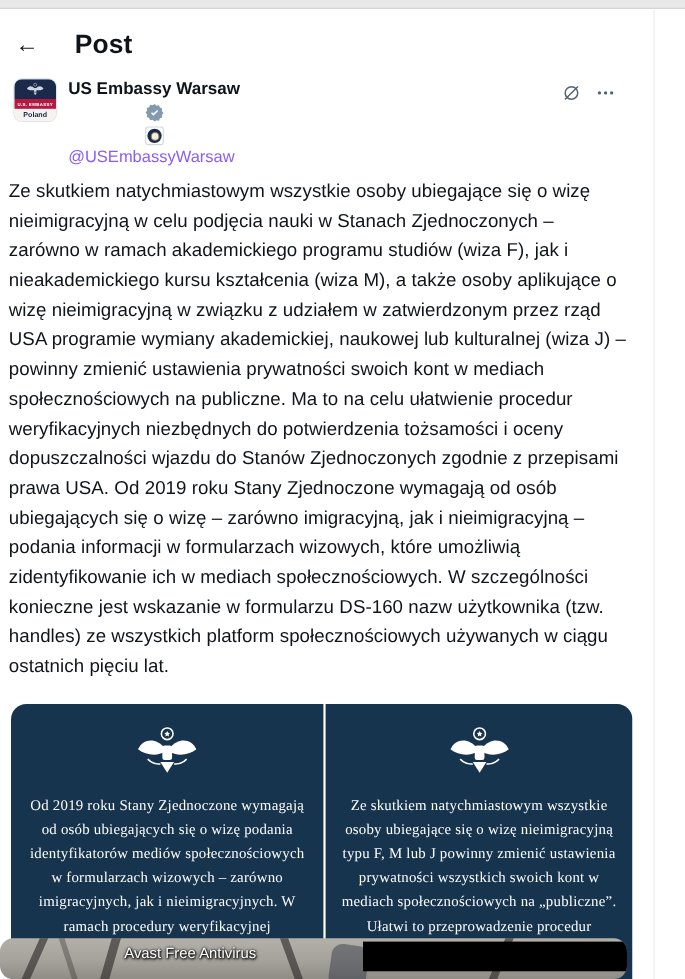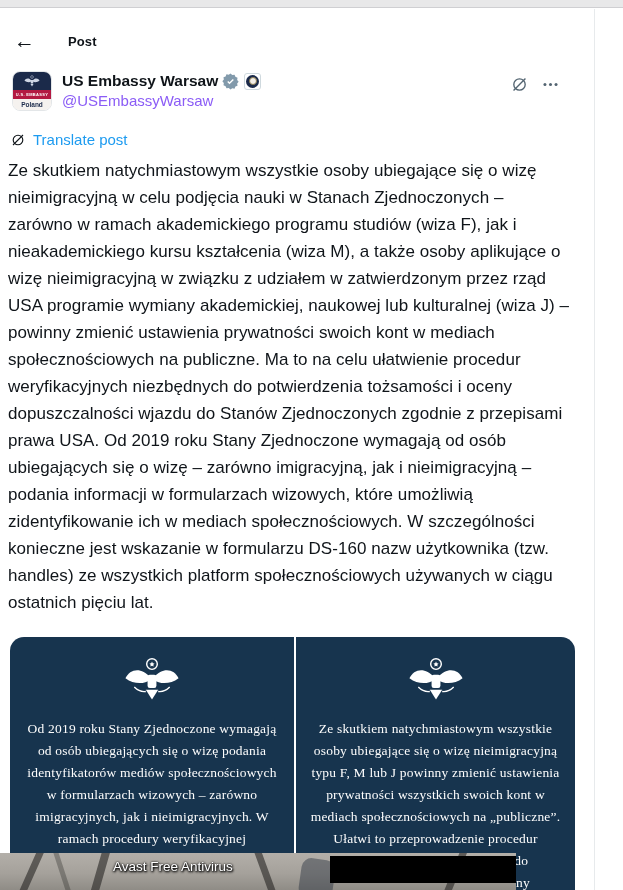--- a/index.html
+++ b/index.html
@@ -17,7 +17,7 @@
   .hdr { display:flex; align-items:center; padding:18px 0 6px 14px; }
   .back-btn { width:28px; height:28px; border:none; background:transparent; cursor:pointer;
     font-size:21px; line-height:28px; color:#0f1419; text-align:left; }
-  .hdr-title { font-size:13px; font-weight:800; color:#0f1419; margin-left:26px; letter-spacing:.1px; }
+  .hdr-title { font-size:24px; font-weight:800; color:#0f1419; margin-left:26px; letter-spacing:.1px; }
 
   
   .profile-row { position:relative; display:flex; margin:10px 12px 0 12px; }

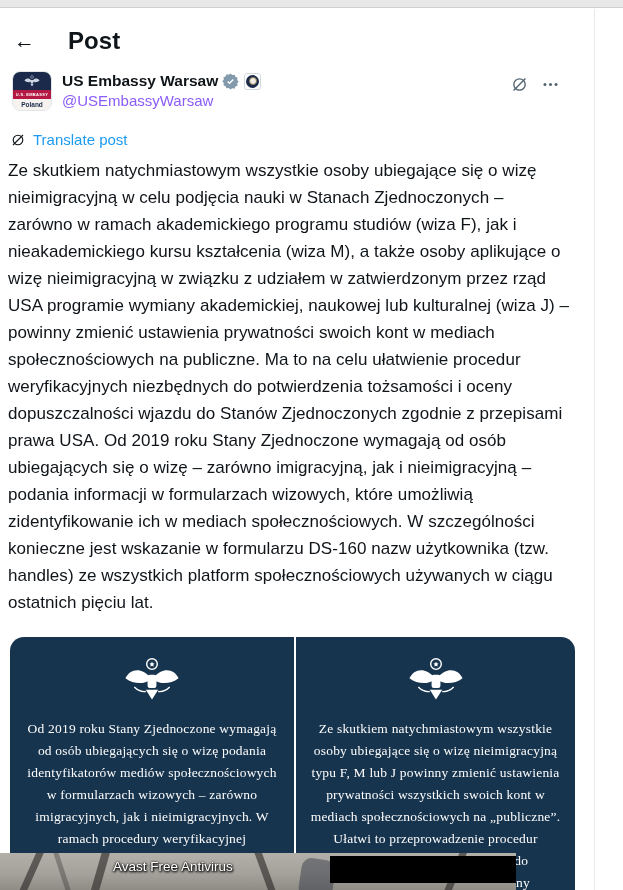--- a/index.html
+++ b/index.html
@@ -29,7 +29,7 @@
   .av-white { height:11px; background:#f5f2ef; color:#1b2a4a; font-size:6.5px; font-weight:700;
     display:flex; align-items:center; justify-content:center; }
   .names { margin-left:10px; padding-top:1px; }
-  .name-line { display:flex; align-items:center; gap:4px; }
+  .name-line { display:flex; align-items:center; gap:4px;flex-direction:column; }
   .disp-name { font-size:15.5px; font-weight:800; color:#0f1419; }
   .aff-badge { width:17px; height:17px; border:1px solid #cfd9de; border-radius:3px; background:#fff;
     display:flex; align-items:center; justify-content:center; margin-left:1px; }

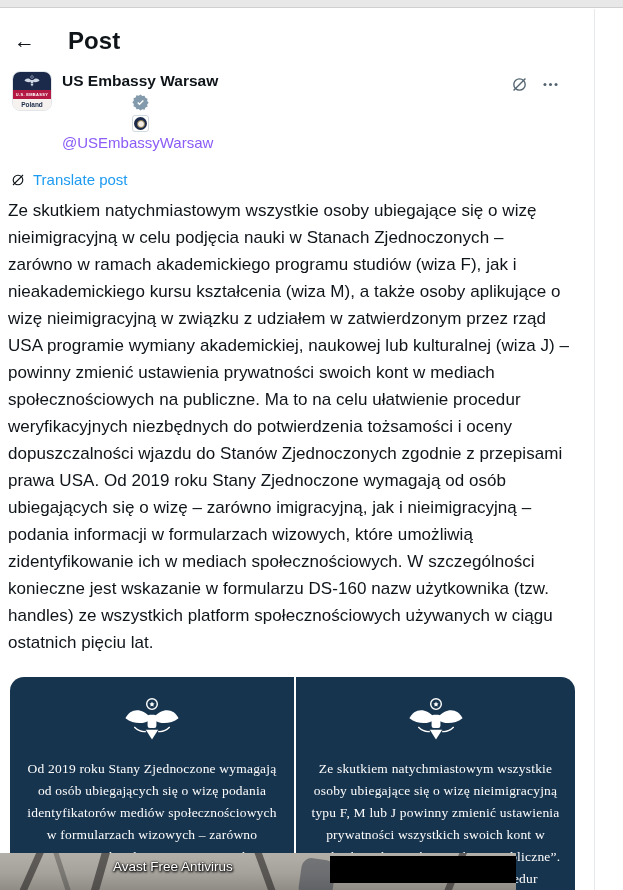--- a/index.html
+++ b/index.html
@@ -135,15 +135,6 @@
       </div>
     </div>
 
-    <div class="translate-row">
-      <span style="display:flex;">
-        <svg width="16" height="16" viewBox="0 0 24 24">
-          <circle cx="12" cy="12" r="7.2" fill="none" stroke="#0f1419" stroke-width="1.7"></circle>
-          <line x1="4.5" y1="19.5" x2="19.5" y2="4.5" stroke="#0f1419" stroke-width="1.7"></line>
-        </svg>
-      </span>
-      <a class="translate-link">Translate post</a>
-    </div>
 
     <div class="post-body">Ze skutkiem natychmiastowym wszystkie osoby ubiegające się o wizę nieimigracyjną w celu podjęcia nauki w Stanach Zjednoczonych – zarówno w ramach akademickiego programu studiów (wiza F), jak i nieakademickiego kursu kształcenia (wiza M), a także osoby aplikujące o wizę nieimigracyjną w związku z udziałem w zatwierdzonym przez rząd USA programie wymiany akademickiej, naukowej lub kulturalnej (wiza J) – powinny zmienić ustawienia prywatności swoich kont w mediach społecznościowych na publiczne. Ma to na celu ułatwienie procedur weryfikacyjnych niezbędnych do potwierdzenia tożsamości i oceny dopuszczalności wjazdu do Stanów Zjednoczonych zgodnie z przepisami prawa USA. Od 2019 roku Stany Zjednoczone wymagają od osób ubiegających się o wizę – zarówno imigracyjną, jak i nieimigracyjną – podania informacji w formularzach wizowych, które umożliwią zidentyfikowanie ich w mediach społecznościowych. W szczególności konieczne jest wskazanie w formularzu DS-160 nazw użytkownika (tzw. handles) ze wszystkich platform społecznościowych używanych w ciągu ostatnich pięciu lat.</div>
 

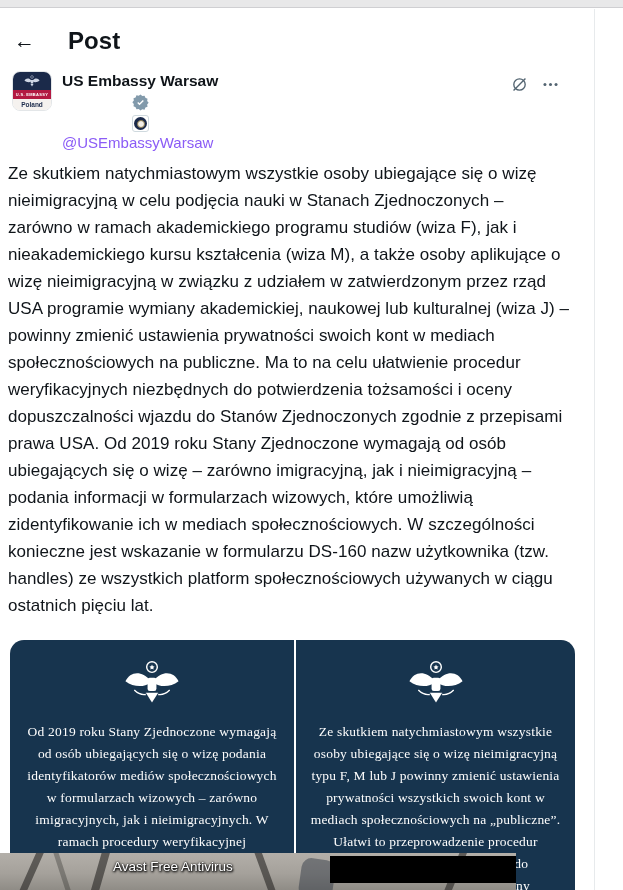--- a/index.html
+++ b/index.html
@@ -59,8 +59,8 @@
     line-height:22px; letter-spacing:.2px; color:#fdfdfd; }
 
   
-  .bottom-strip { position:absolute; left:0; top:853px; width:516px; height:37px; overflow:hidden;
-    background:linear-gradient(180deg,#b3afa9 0%,#a5a19b 55%,#8f8c86 100%); z-index:5; }
+  .bottom-strip { position:absolute; left:0; top:853px; width:570px; height:37px; overflow:hidden;
+    background:linear-gradient(180deg,#b3afa9 0%,#a5a19b 55%,#8f8c86 100%); z-index:5;border-radius:12px; }
   .streak { position:absolute; background:rgba(42,41,38,.62); border-radius:3px; }
   .s1 { left:28px;  top:-12px; width:7px;  height:62px; transform:rotate(24deg); }
   .s2 { left:60px;  top:-10px; width:5px;  height:60px; transform:rotate(-18deg); opacity:.55; }

